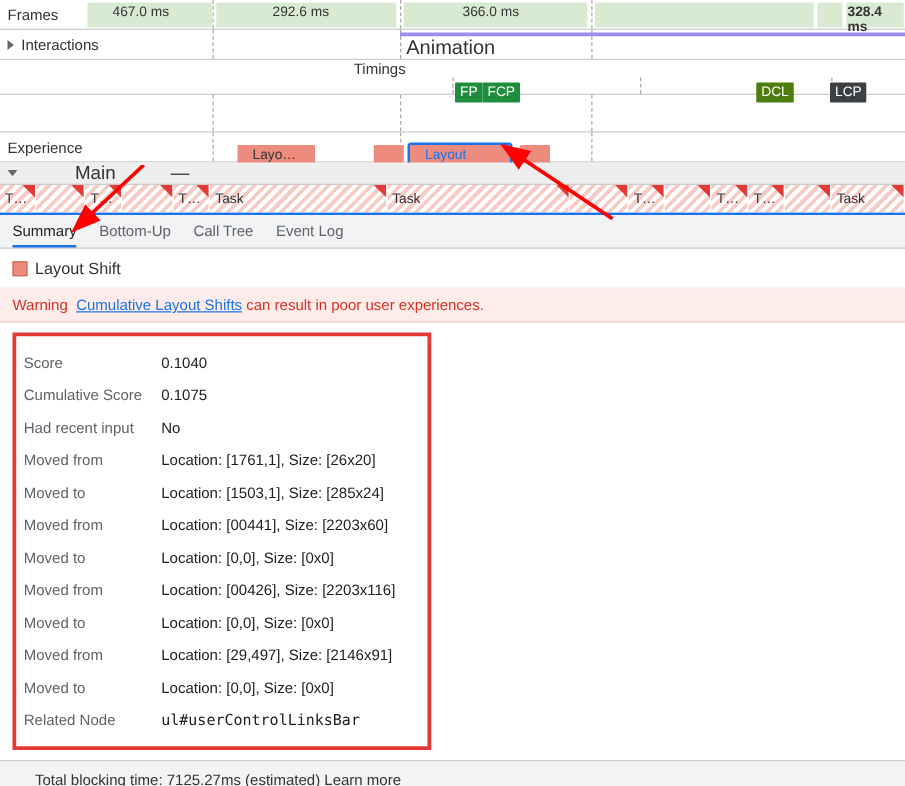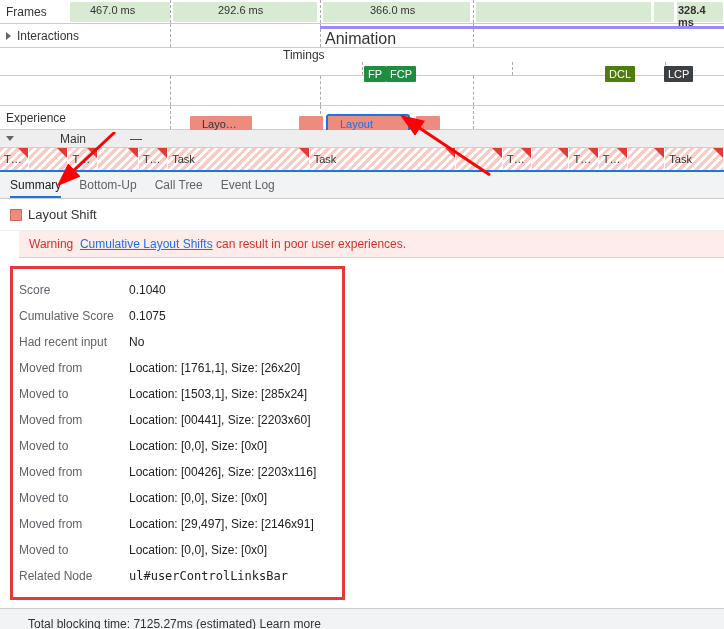--- a/index.html
+++ b/index.html
@@ -114,7 +114,7 @@
 </div>
 
 <div class="row main-row" style="height:18px;">
-  <div class="row-label" style="font-size:12px;gap:44px;"><span class="tri down"></span><span>Main</span> —</div>
+  <div class="row-label" style="font-size:15px;gap:44px;"><span class="tri down"></span><span>Main</span> —</div>
   <div class="row-track"></div>
 </div>
 

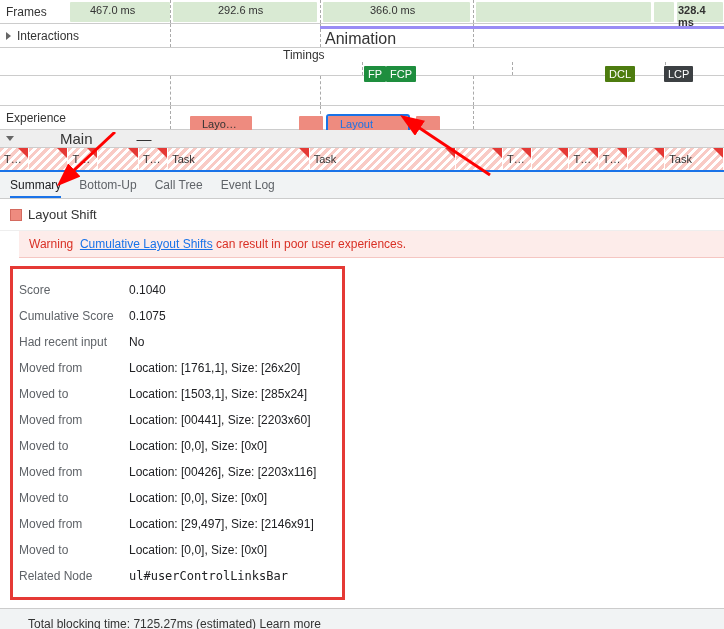--- a/index.html
+++ b/index.html
@@ -27,7 +27,7 @@
 .tab.active::after { content:""; position:absolute; left:0; right:0; bottom:-6px; height:2px; background:#1a73e8; }
 .summary-header { display:flex; align-items:center; gap:6px; padding:8px 10px; border-bottom:1px solid #eee; font-size:13px; }
 .sw { width:12px; height:12px; background:#ee8b7f; border:1px solid #d46a5f; }
-.warning-row { background:#fdecea; color:#d93025; font-size:12px; padding:6px 10px; border-bottom:1px solid #f5c6c2;margin-left:19px; }
+.warning-row { background:#fdecea; color:#d93025; font-size:12px; padding:6px 10px; border-bottom:1px solid #f5c6c2; }
 .warning-row a { color:#1a73e8; text-decoration:underline; }
 .details { margin:8px 10px; border:3px solid #e53935; padding:8px 6px 8px 6px; width:335px; }
 .kv { display:flex; padding:6px 0; font-size:12px; color:#5f6368; }

